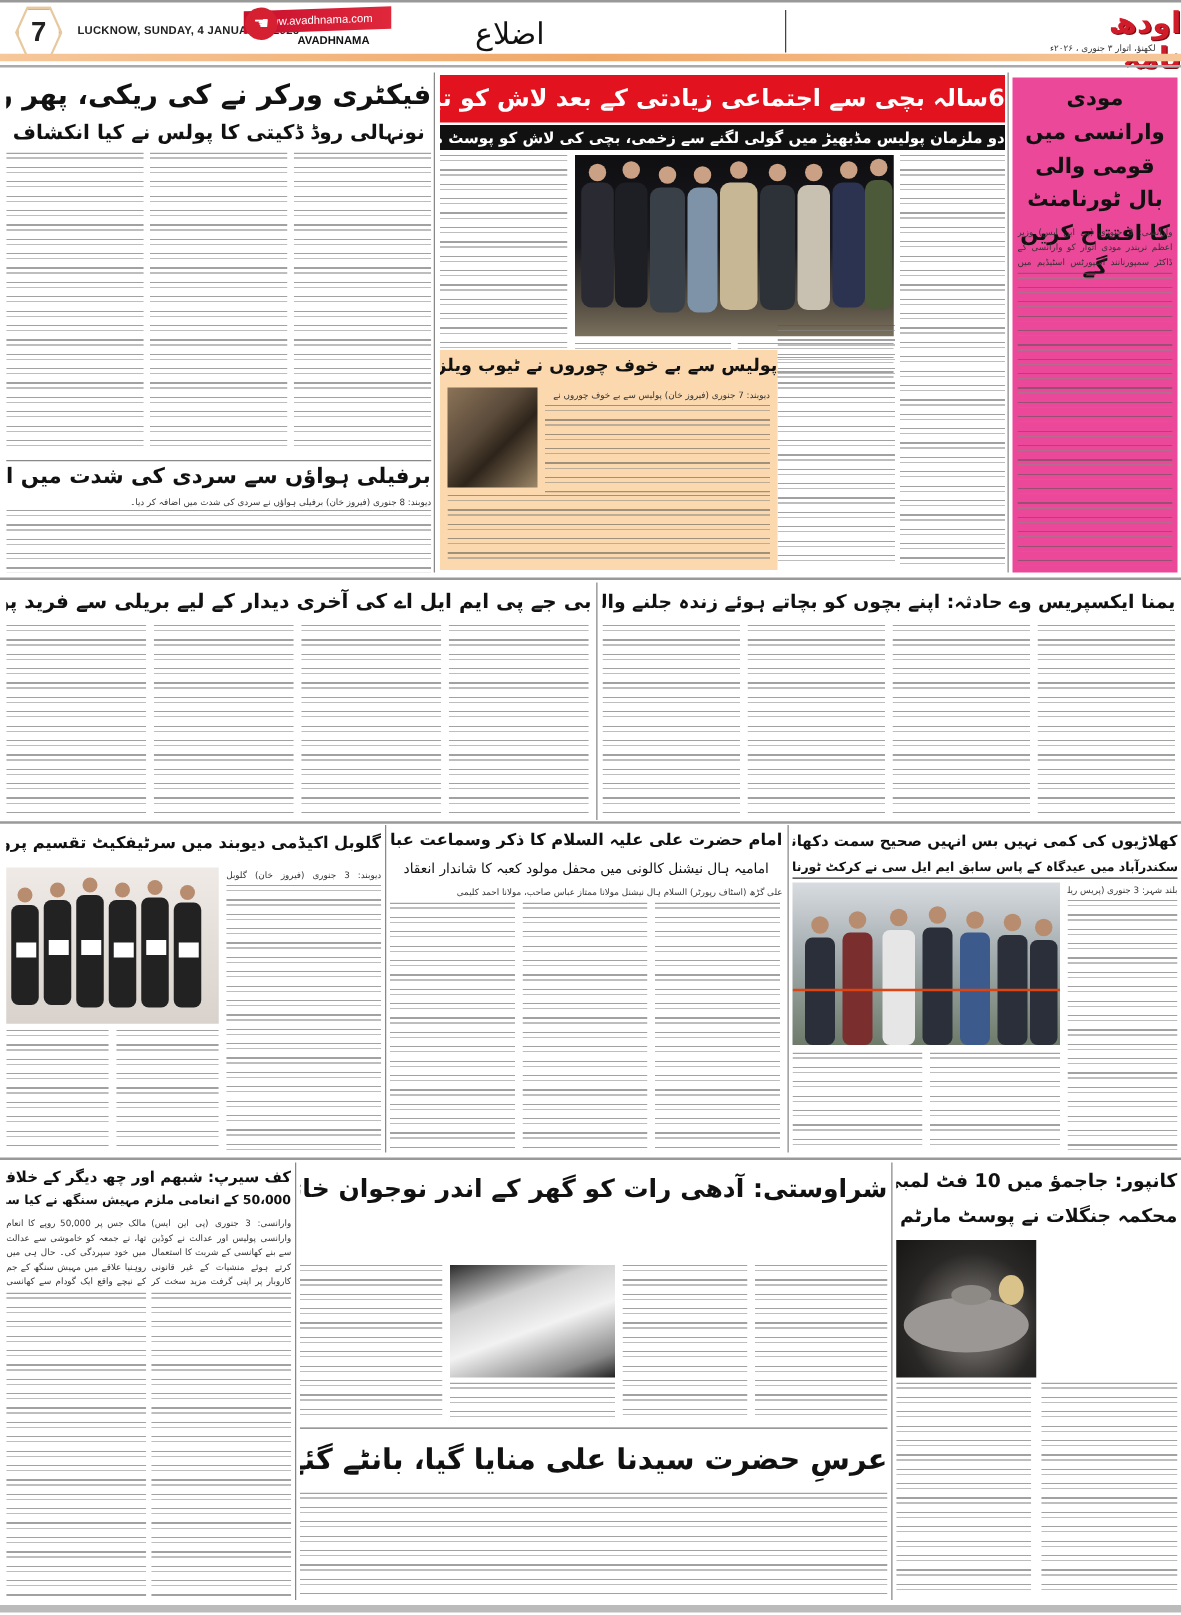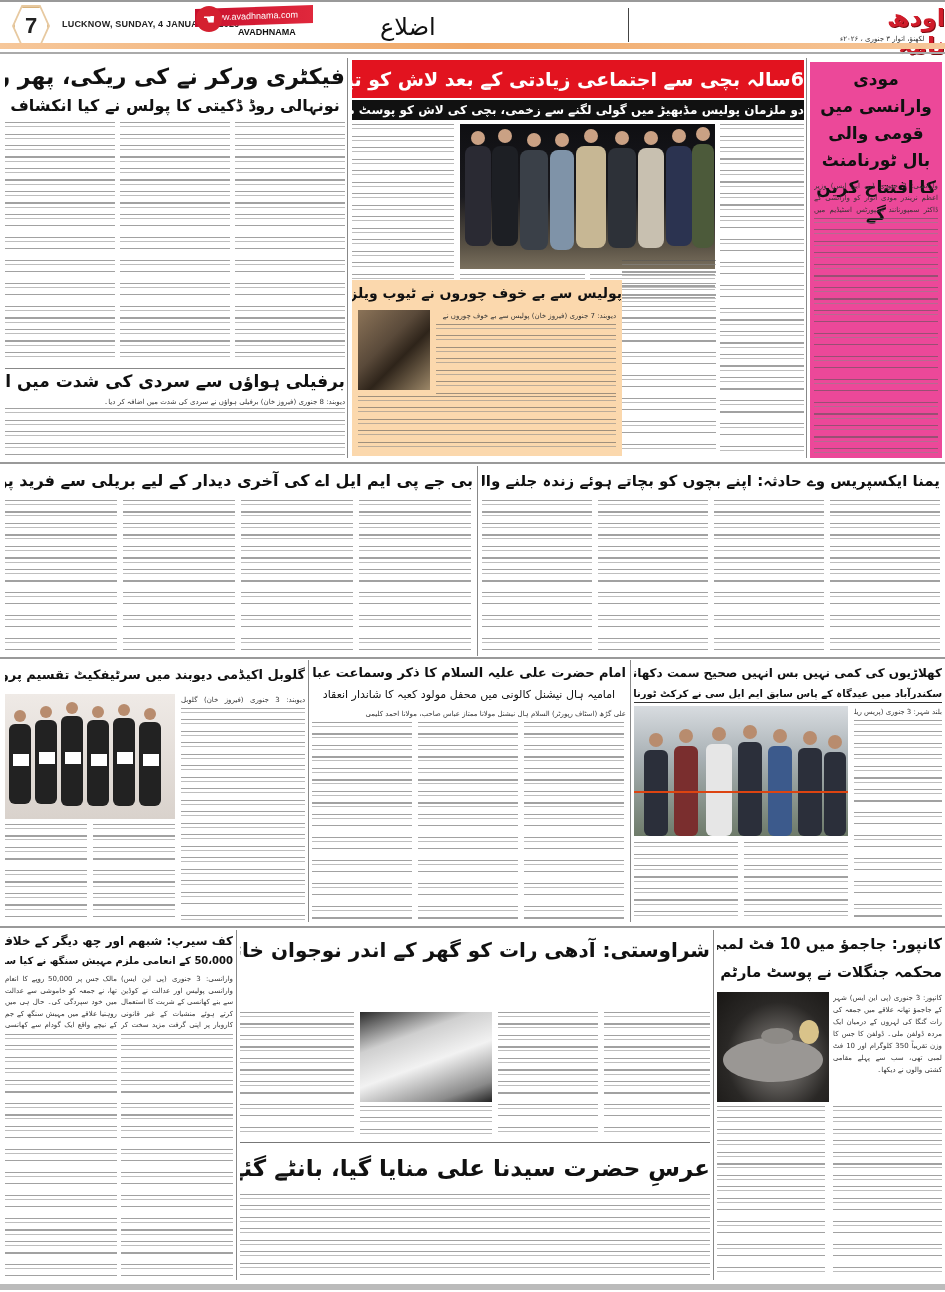--- a/index.html
+++ b/index.html
@@ -319,7 +319,6 @@
       <ellipse cx="92" cy="40" rx="10" ry="12" fill="#d9c38a"></ellipse>
     </svg>
   </div>
-  <div class="body-text" style="position:absolute;top:62px;left:116px;width:109px;height:110px;font-size:7px;line-height:12px">کانپور: 3 جنوری (پی این ایس) شہر کے جاجمؤ تھانہ علاقے میں جمعہ کی رات گنگا کی لہروں کے درمیان ایک مردہ ڈولفن ملی۔ ڈولفن کا جس کا وزن تقریباً 350 کلوگرام اور 10 فٹ لمبی تھی، سب سے پہلے مقامی کشتی والوں نے دیکھا۔</div>
   <div class="body-text" style="position:absolute;top:176px;left:0;width:108px;height:172px">
       <span class="filler"></span>
     </div>

